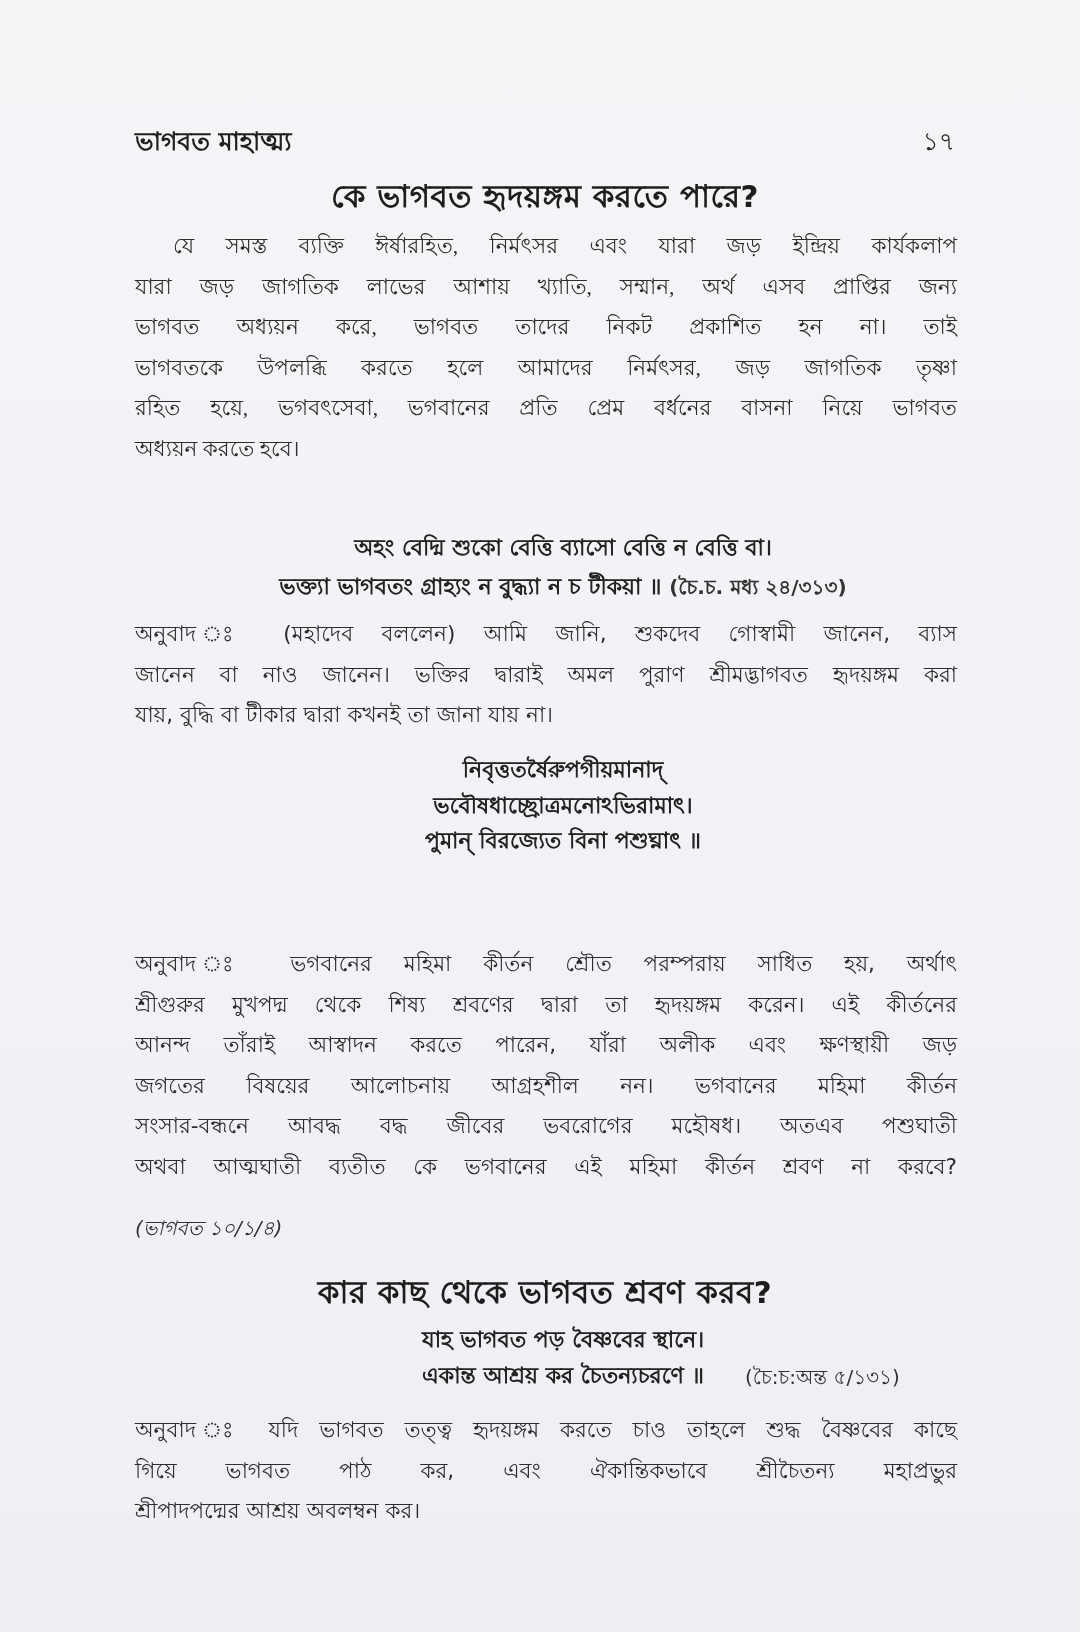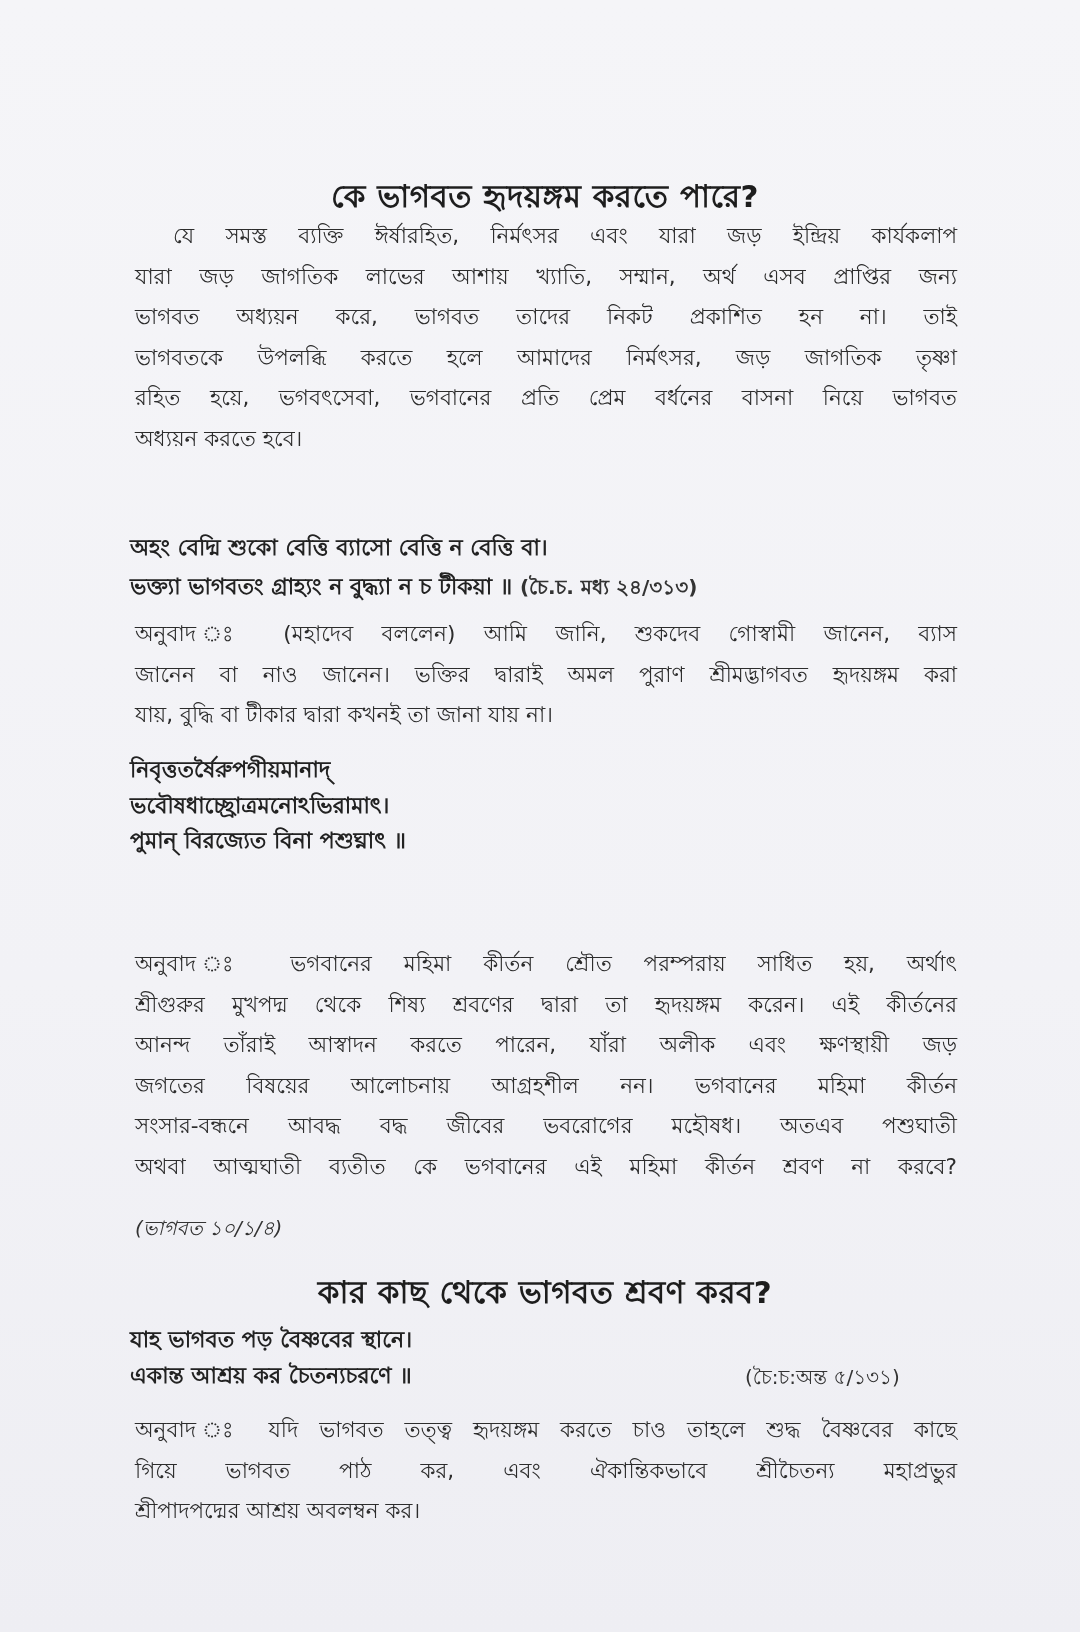--- a/index.html
+++ b/index.html
@@ -54,6 +54,10 @@
 
 <div class="page">
 
+  <div class="running-header">
+    <span class="running-title">ভাগবত মাহাত্ম্য</span>
+    <span class="page-number">১৭</span>
+  </div>
 
   <div class="heading" style="top:172px;">কে ভাগবত হৃদয়ঙ্গম করতে পারে?</div>
 

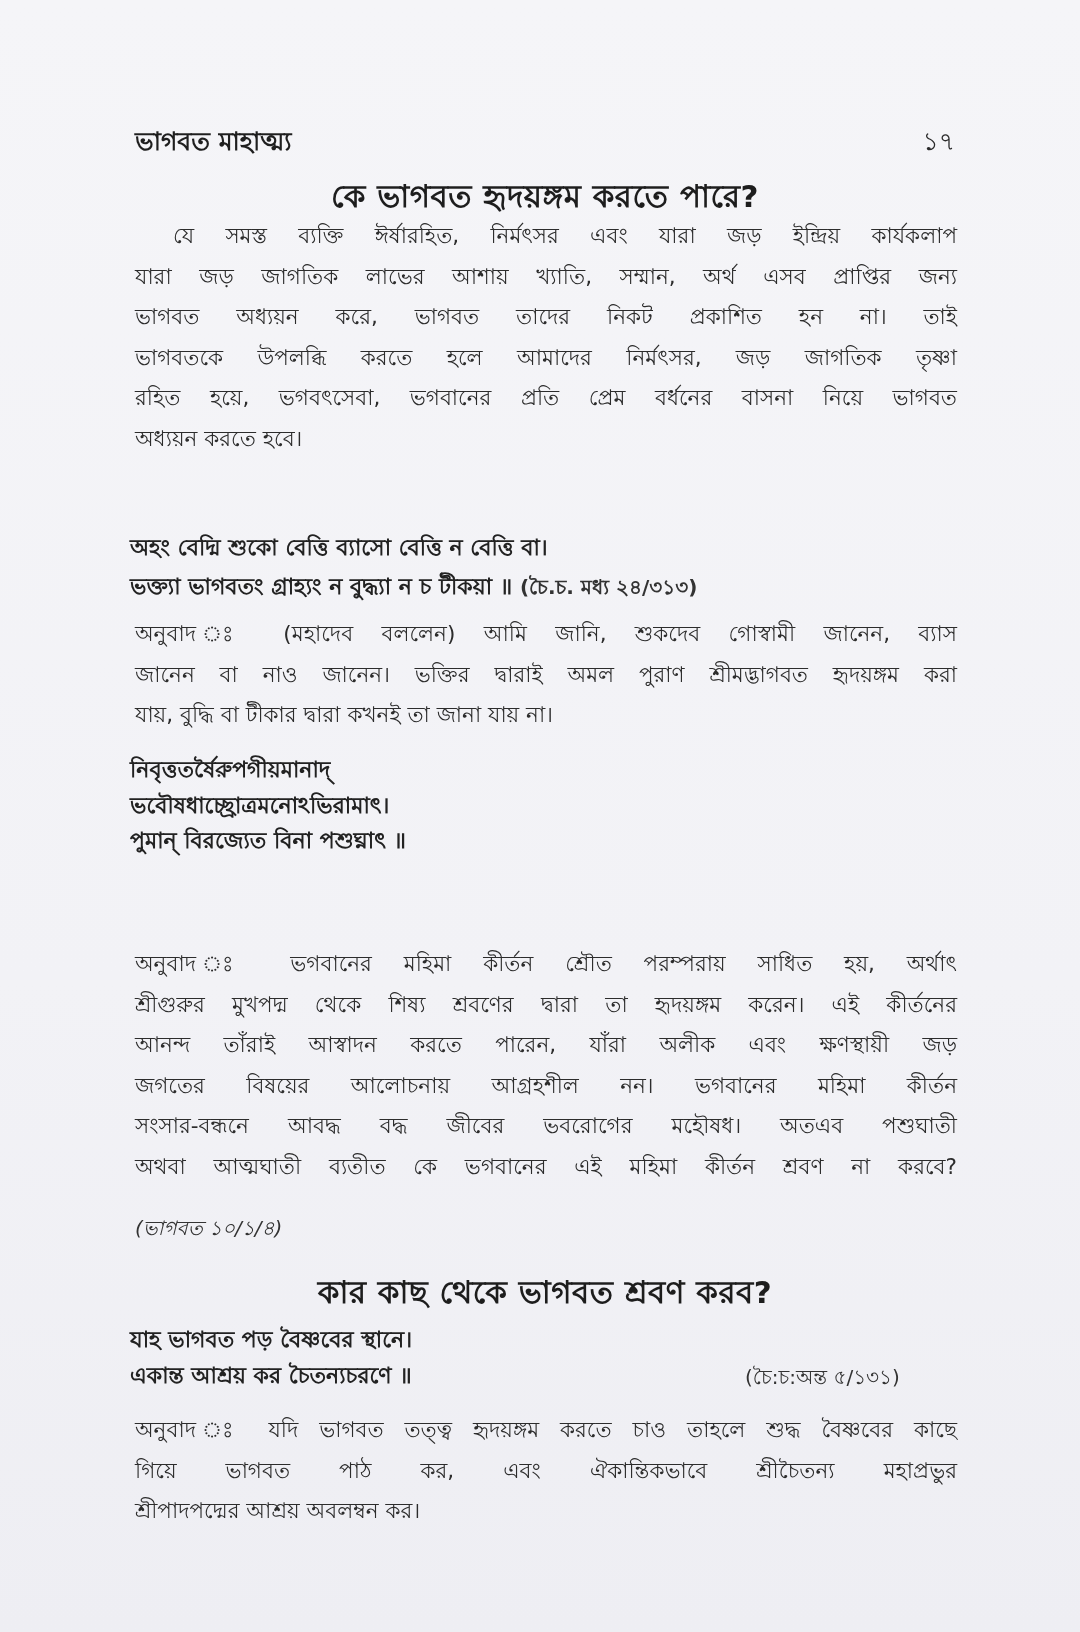--- a/index.html
+++ b/index.html
@@ -61,7 +61,7 @@
 
   <div class="heading" style="top:172px;">কে ভাগবত হৃদয়ঙ্গম করতে পারে?</div>
 
-  <div class="para" style="top:216px;">
+  <div class="para" style="top:226px;font-family:Liberation Serif, serif;">
     <span class="line indent">যে সমস্ত ব্যক্তি ঈর্ষারহিত, নির্মৎসর এবং যারা জড় ইন্দ্রিয় কার্যকলাপ</span>
     <span class="line">যারা জড় জাগতিক লাভের আশায় খ্যাতি, সম্মান, অর্থ এসব প্রাপ্তির জন্য</span>
     <span class="line">ভাগবত অধ্যয়ন করে, ভাগবত তাদের নিকট প্রকাশিত হন না। তাই</span>

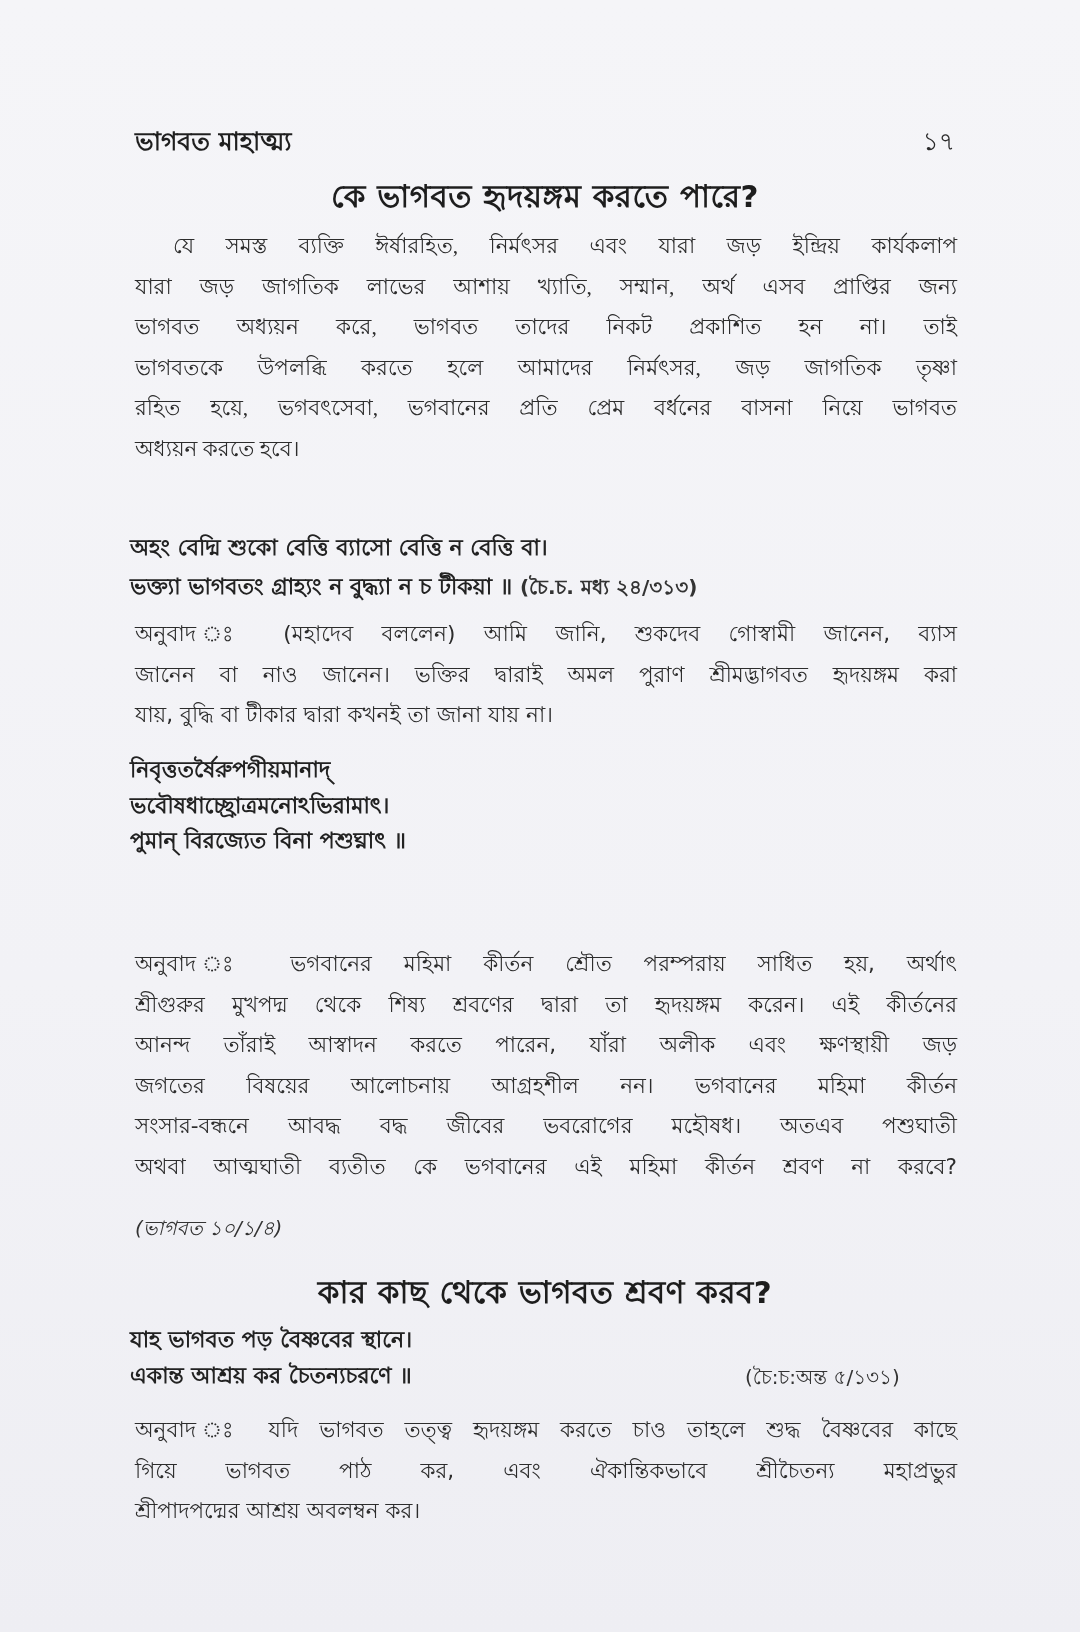--- a/index.html
+++ b/index.html
@@ -38,7 +38,7 @@
   .para .line.last { text-align-last: left; }
   .indent { padding-left: 38px; }
   .verse {
-    position: absolute; left: 130px; width: 820px; 
+    position: absolute; left: 153px; width: 820px; text-align: center;
     font-size: 22px; font-weight: bold; color: #222; line-height: 35px;
   }
   .citation { font-weight: bold; font-size: 20px; color: #333; }

